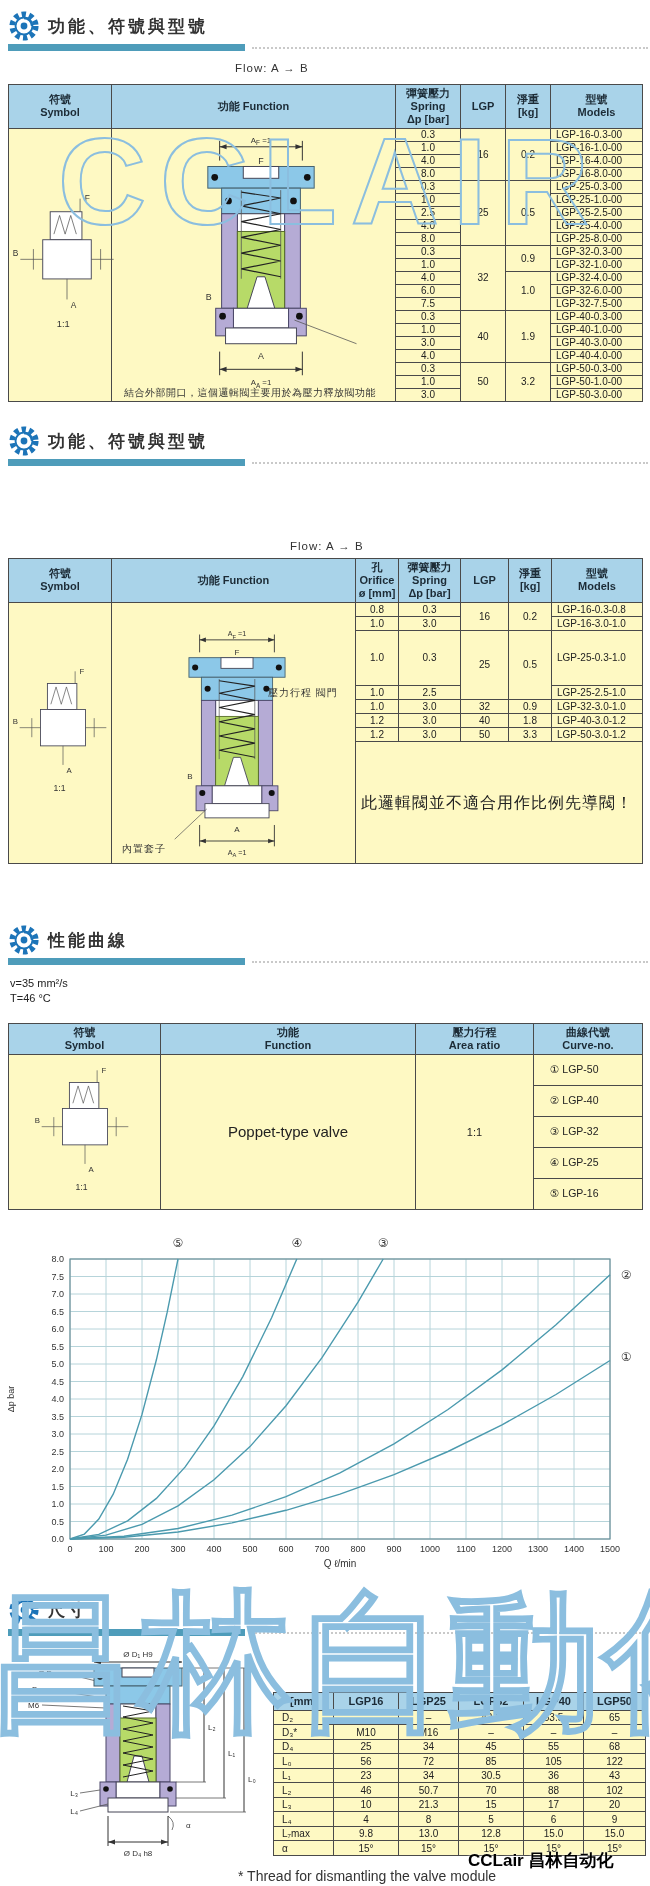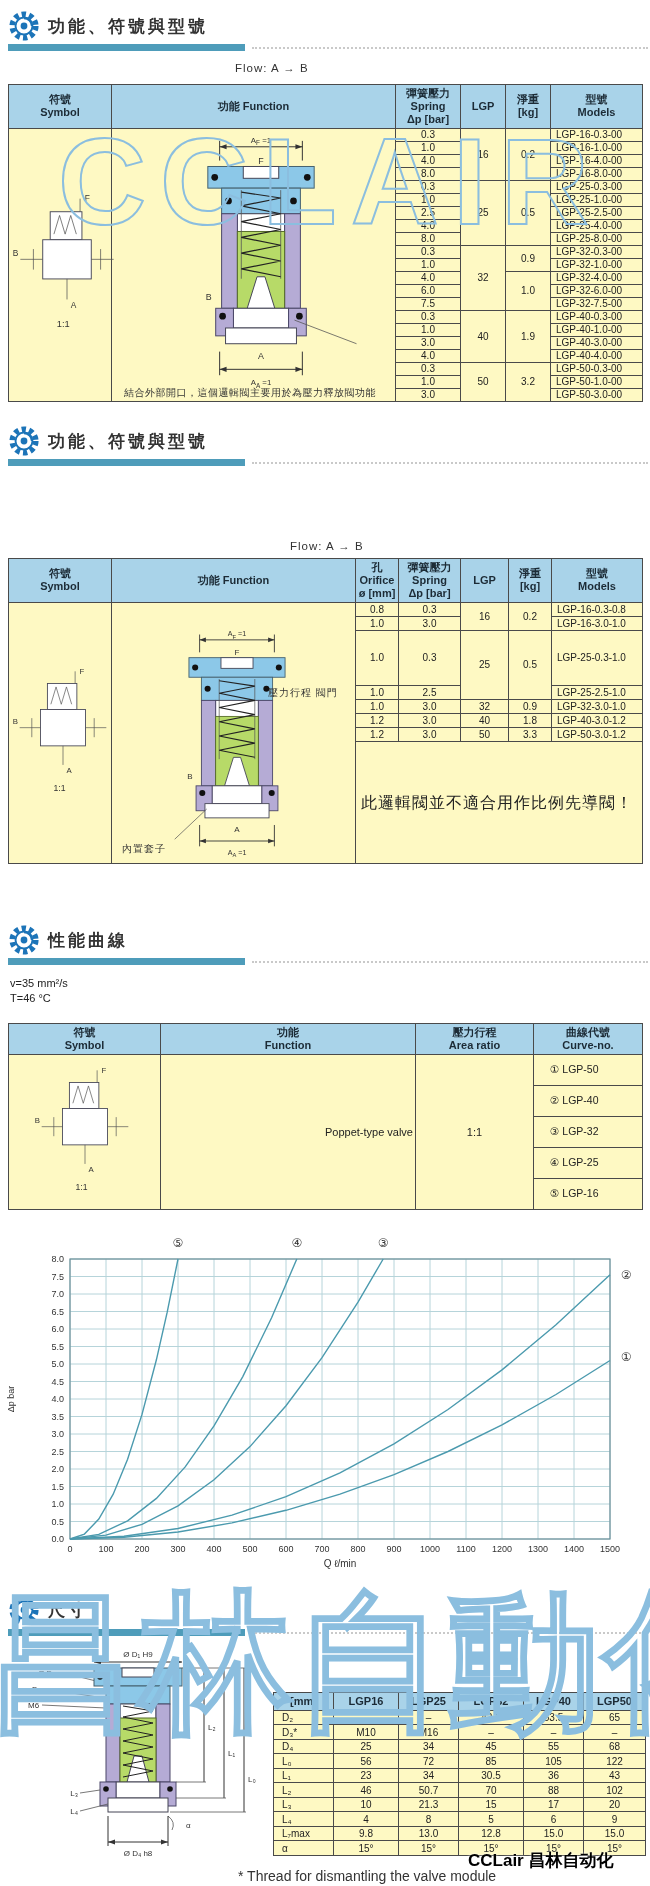--- a/index.html
+++ b/index.html
@@ -455,7 +455,7 @@
             <text x="56" y="148" font-size="10" text-anchor="middle">1:1</text>
           </svg>
         </td>
-        <td rowspan="5" style="text-align:right;font-size:11px">Poppet-type valve</td>
+        <td rowspan="5" style="text-align:center;font-size:15px">Poppet-type valve</td>
         <td rowspan="5" style="text-align:center;font-size:11px">1:1</td>
 
       <td>①  LGP-50</td>

